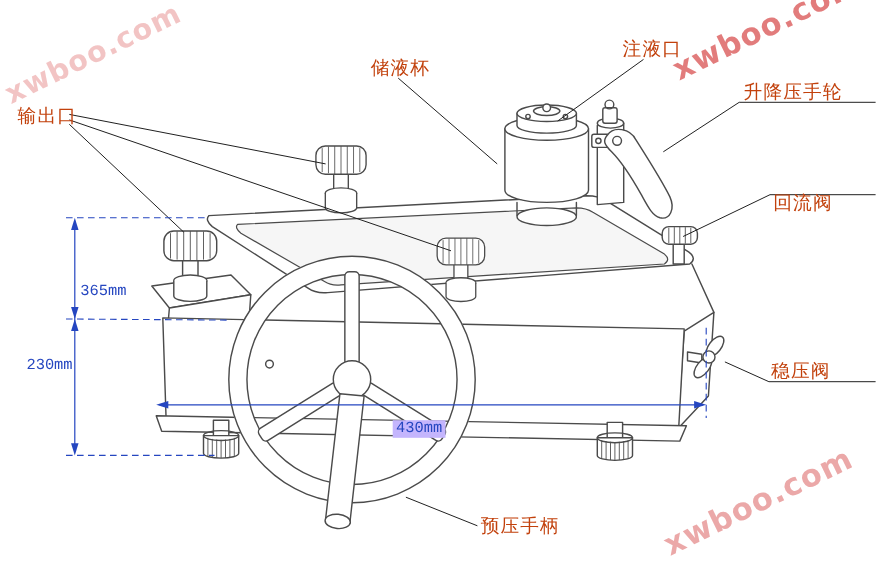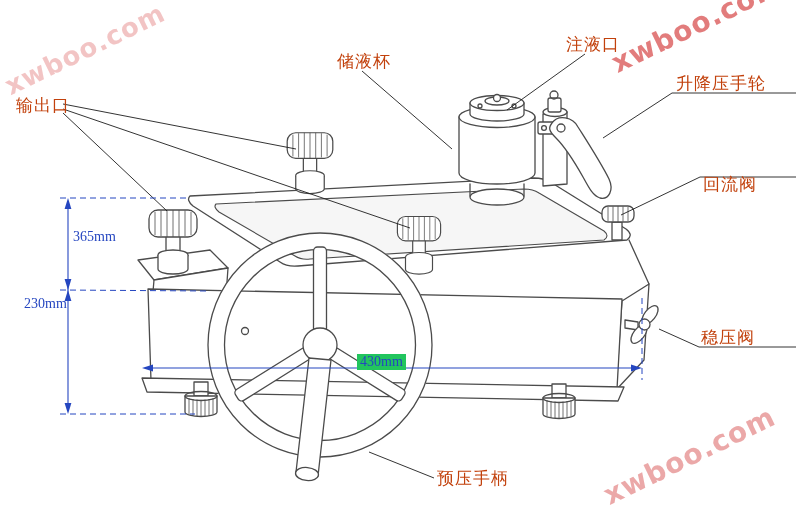--- a/index.html
+++ b/index.html
@@ -24,7 +24,7 @@
   }
   .dim{
     position:absolute;z-index:3;color:#2546c0;font-size:14px;
-    font-family:Liberation Serif, serif;white-space:nowrap;
+    font-family:Liberation Mono, monospace;white-space:nowrap;margin-top:28px;
   }
   .dim.bg{background:#22c55e;padding:0 3px;}
   .wm{

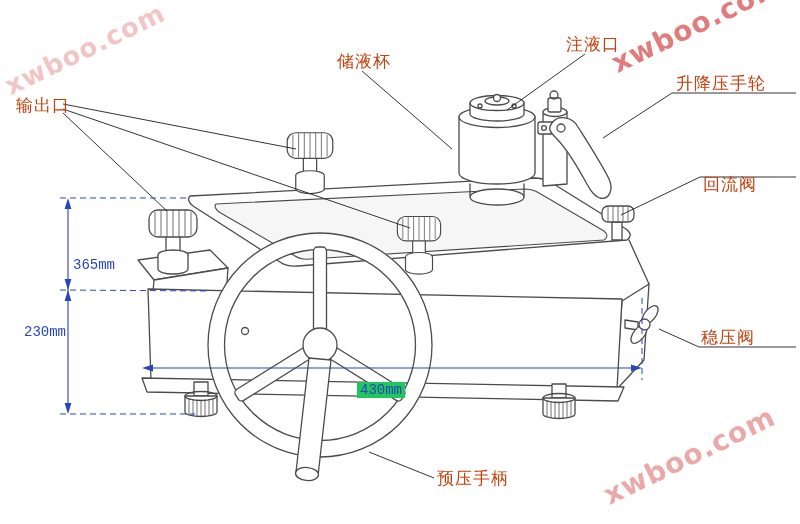--- a/index.html
+++ b/index.html
@@ -26,7 +26,7 @@
     position:absolute;z-index:3;color:#2546c0;font-size:14px;
     font-family:Liberation Mono, monospace;white-space:nowrap;margin-top:28px;
   }
-  .dim.bg{background:#22c55e;padding:0 3px;}
+  .dim.bg{background:#c4b5fd;padding:0 3px;}
   .wm{
     position:absolute;z-index:2;font-size:28px;font-weight:bold;
     font-family:"DejaVu Sans",sans-serif;letter-spacing:1px;white-space:nowrap;

